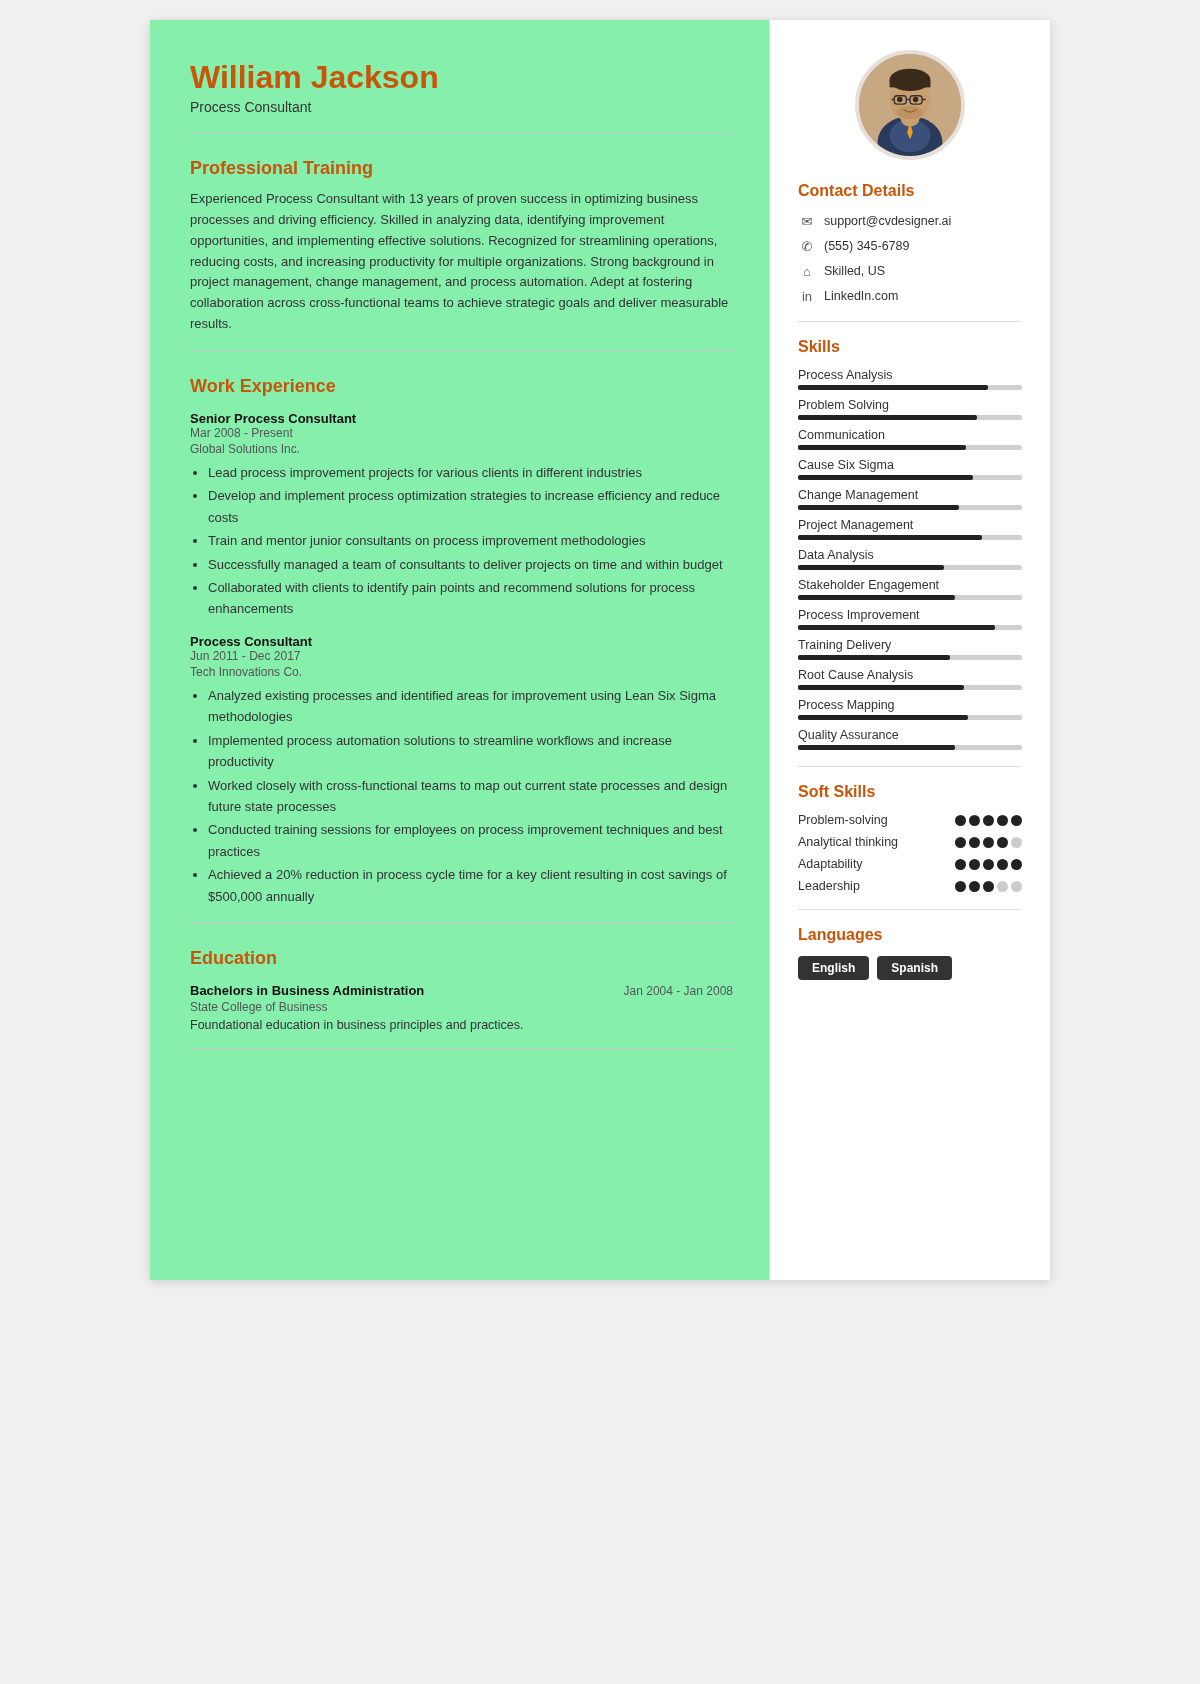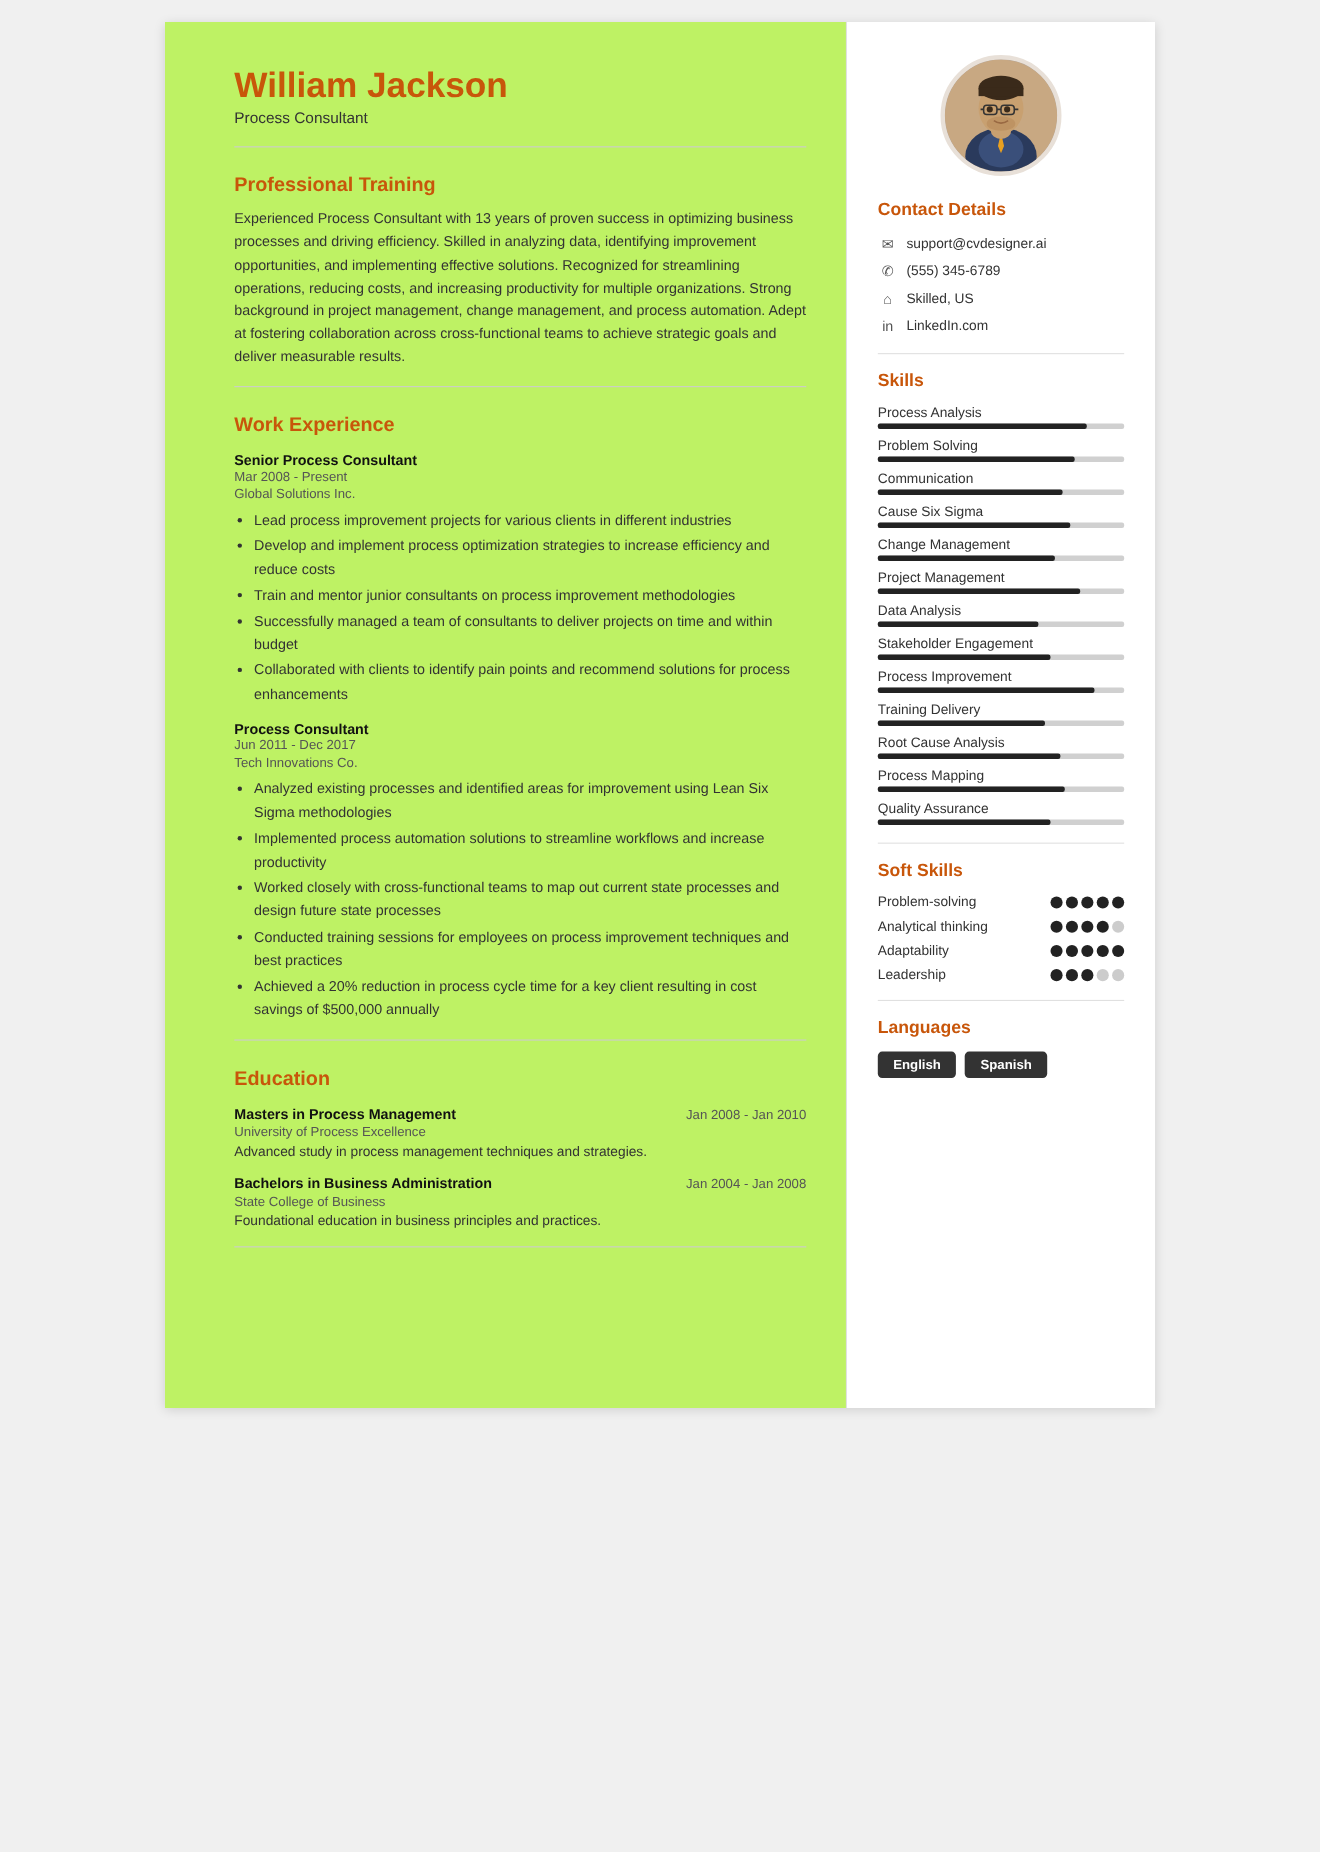--- a/index.html
+++ b/index.html
@@ -14,10 +14,9 @@
     .page {
       width: 900px;
       min-height: 1260px;
-      background: #bef264;
+      background: #86efac;
       display: flex;
       box-shadow: 0 2px 10px rgba(0,0,0,0.15);
-      padding-left: 23px;
     }
     
     .left-col {

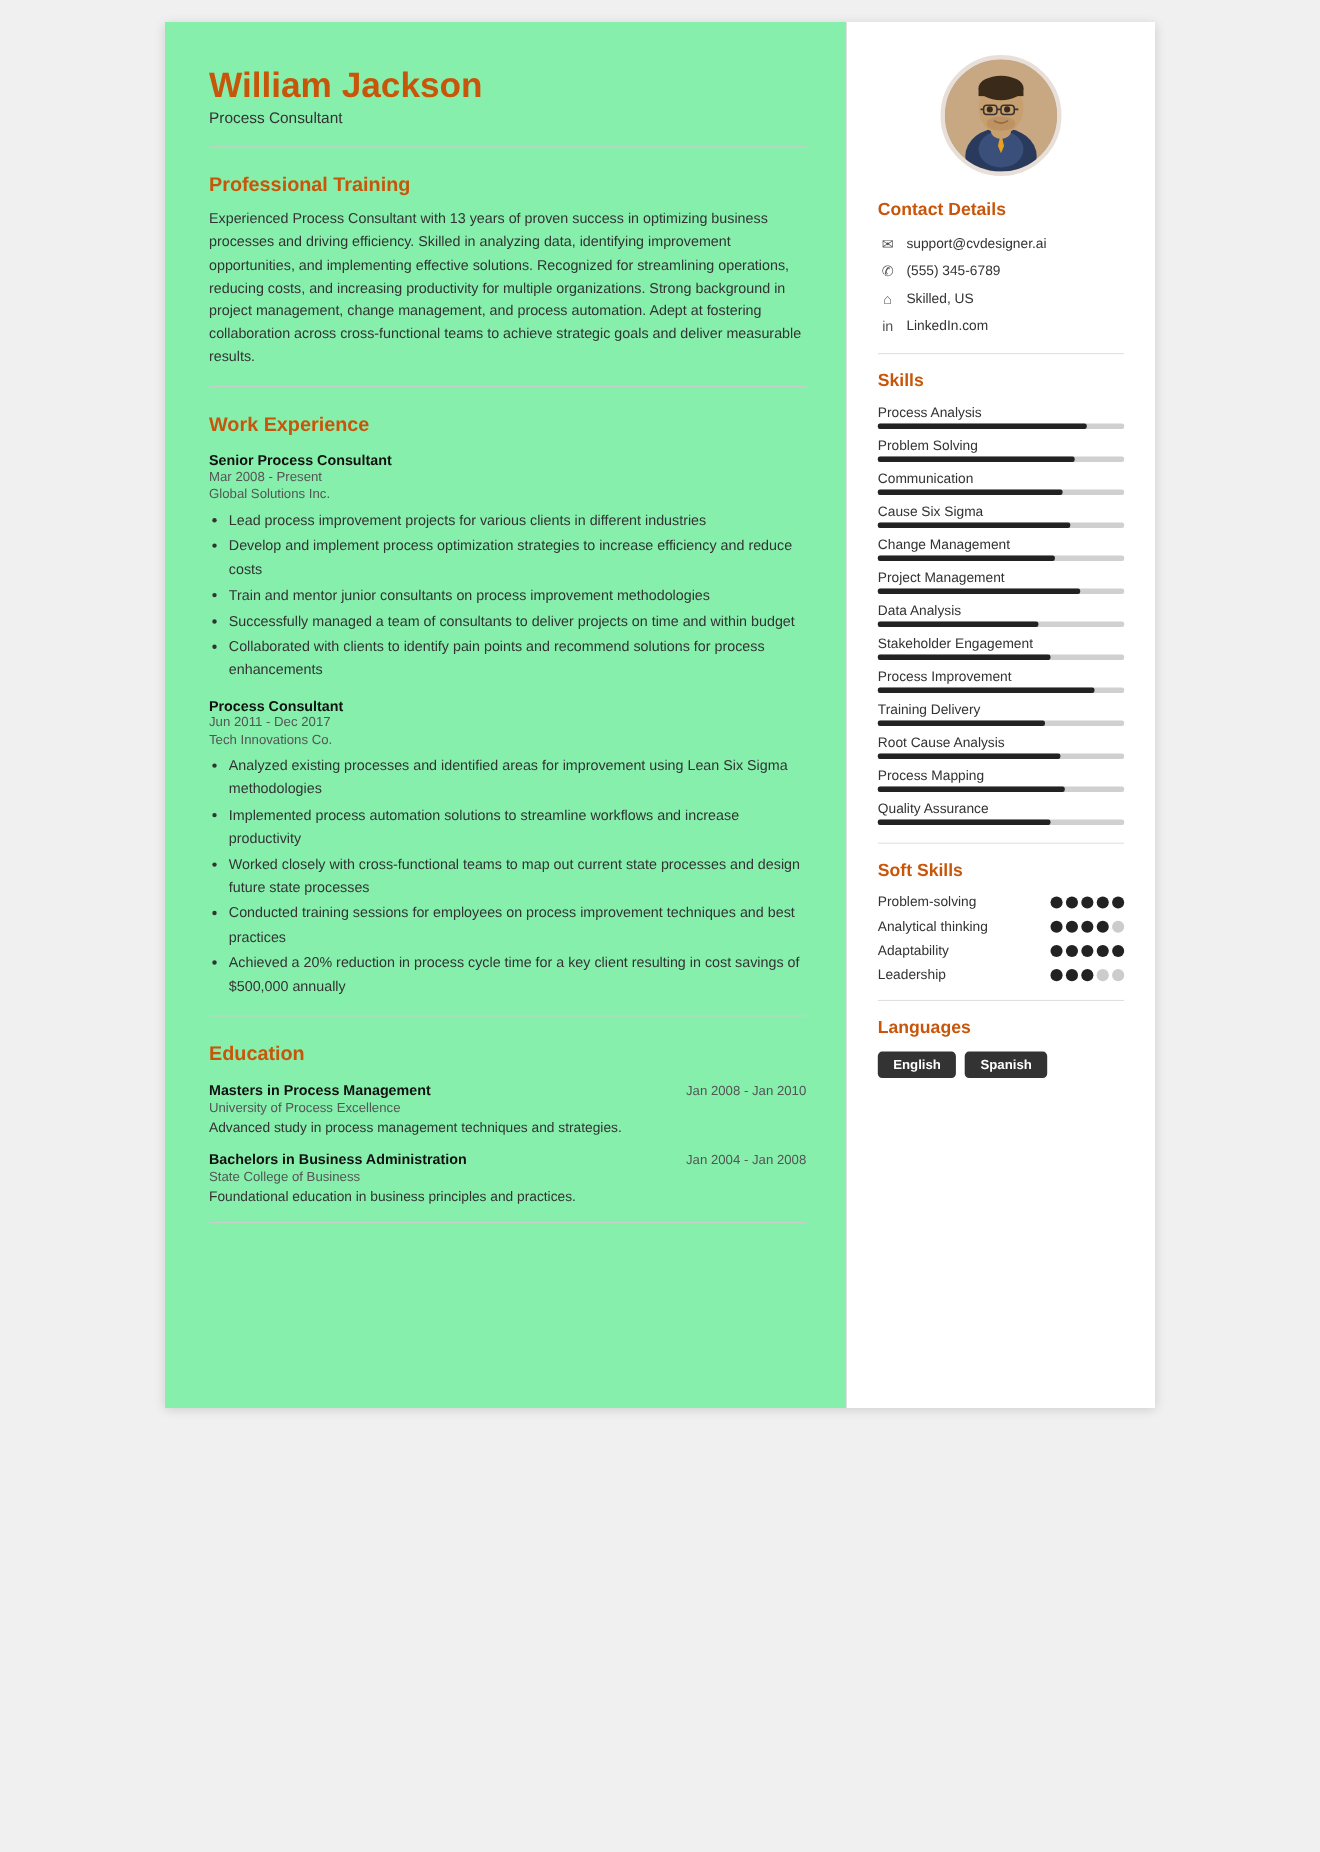--- a/index.html
+++ b/index.html
@@ -282,14 +282,6 @@
     <div id="edu-container">
         <div>
     <div class="edu-header">
-      <span class="edu-name">Masters in Process Management</span>
-      <span class="edu-date">Jan 2008 - Jan 2010</span>
-    </div>
-    <div class="edu-school">University of Process Excellence</div>
-    <div class="edu-desc">Advanced study in process management techniques and strategies.</div>
-  </div>
-        <div>
-    <div class="edu-header">
       <span class="edu-name">Bachelors in Business Administration</span>
       <span class="edu-date">Jan 2004 - Jan 2008</span>
     </div>

